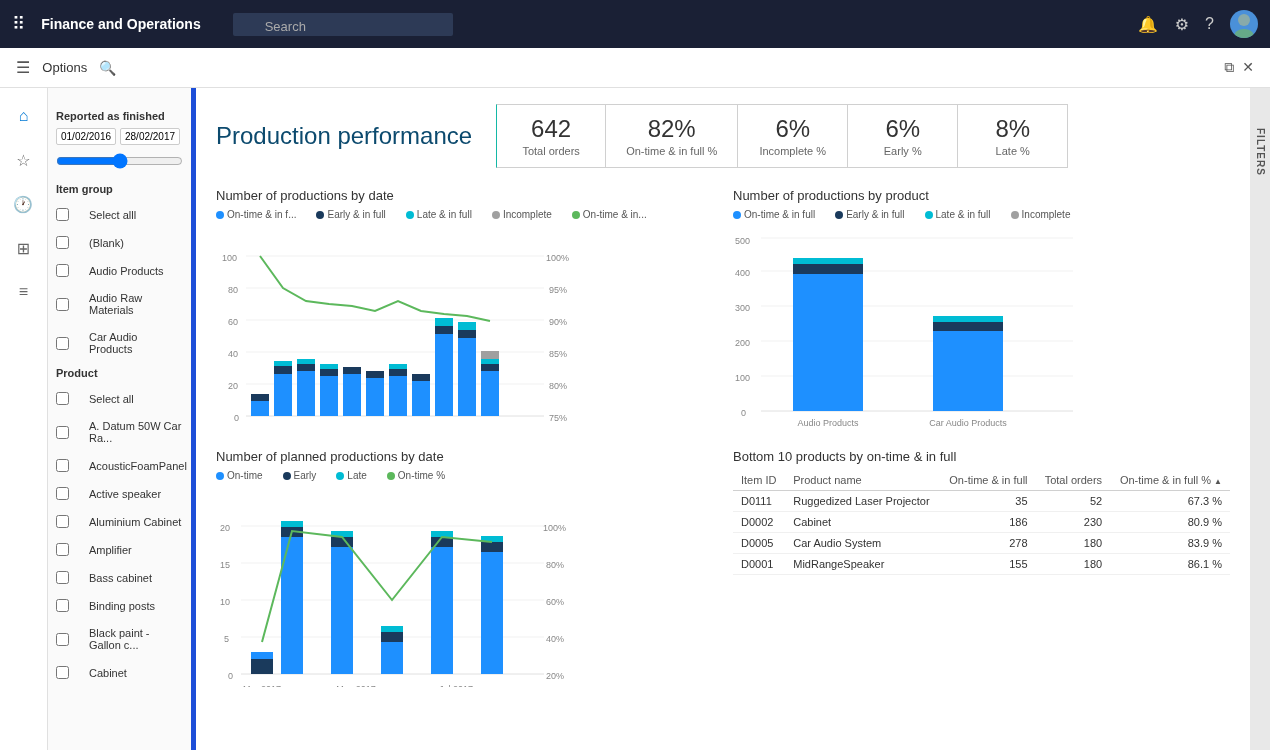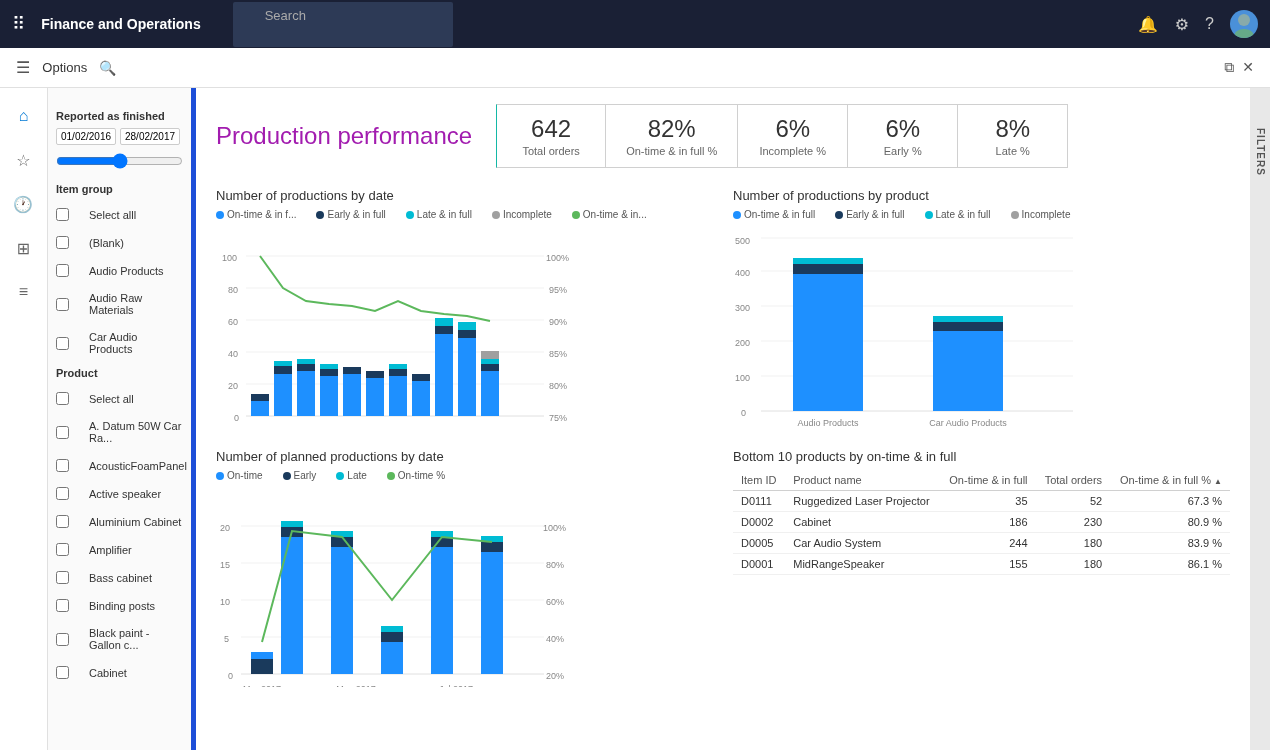--- a/index.html
+++ b/index.html
@@ -32,7 +32,7 @@
       border: none;
       border-radius: 2px;
       color: #84cc16;
-      padding: 6px 12px 24px 32px;
+      padding: 6px 12px 2px 32px;
       font-size: 13px;
       position: relative;
     }

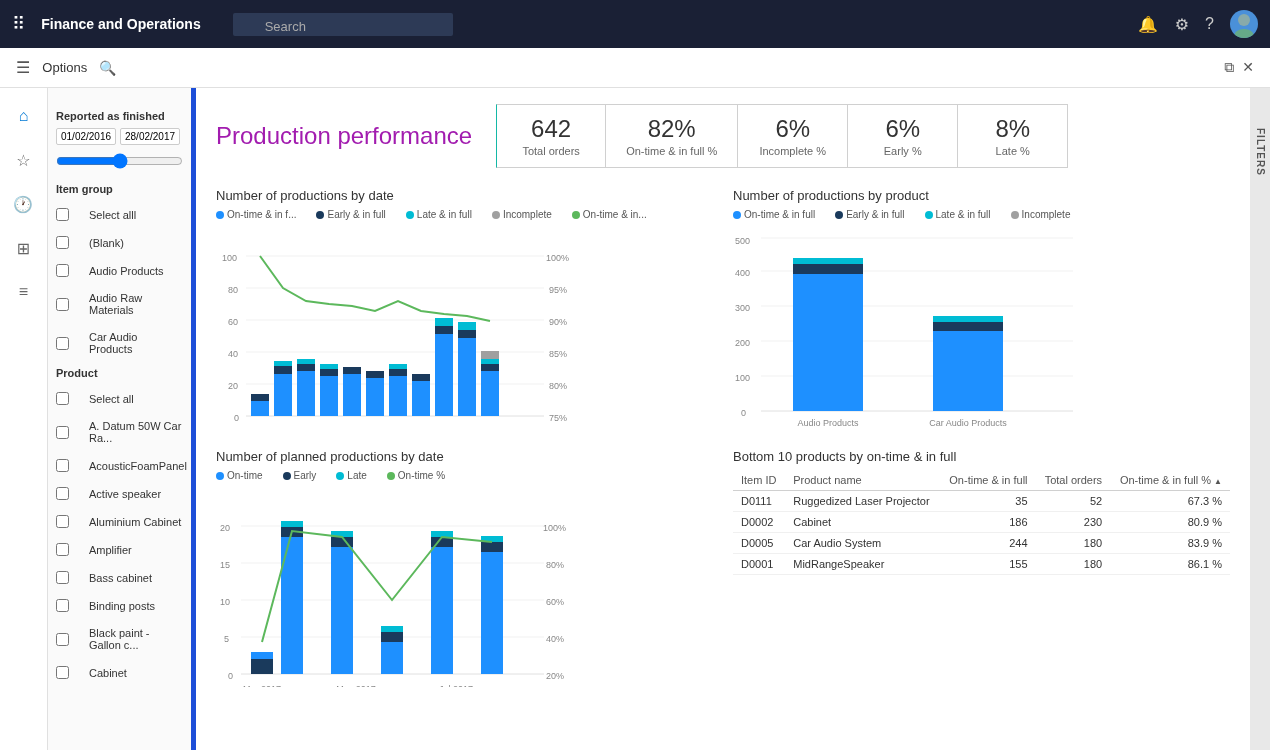--- a/index.html
+++ b/index.html
@@ -155,7 +155,7 @@
       margin-bottom: 20px;
       align-items: center;
     }
-    .page-title { font-size: 24px; font-weight: 300; color: #a21caf; margin-right: 24px; flex-shrink: 0; }
+    .page-title { font-size: 24px; font-weight: 300; color: #0c4a6e; margin-right: 24px; flex-shrink: 0; }
     .kpi-card {
       border: 1px solid #d0d0d0;
       padding: 10px 20px;

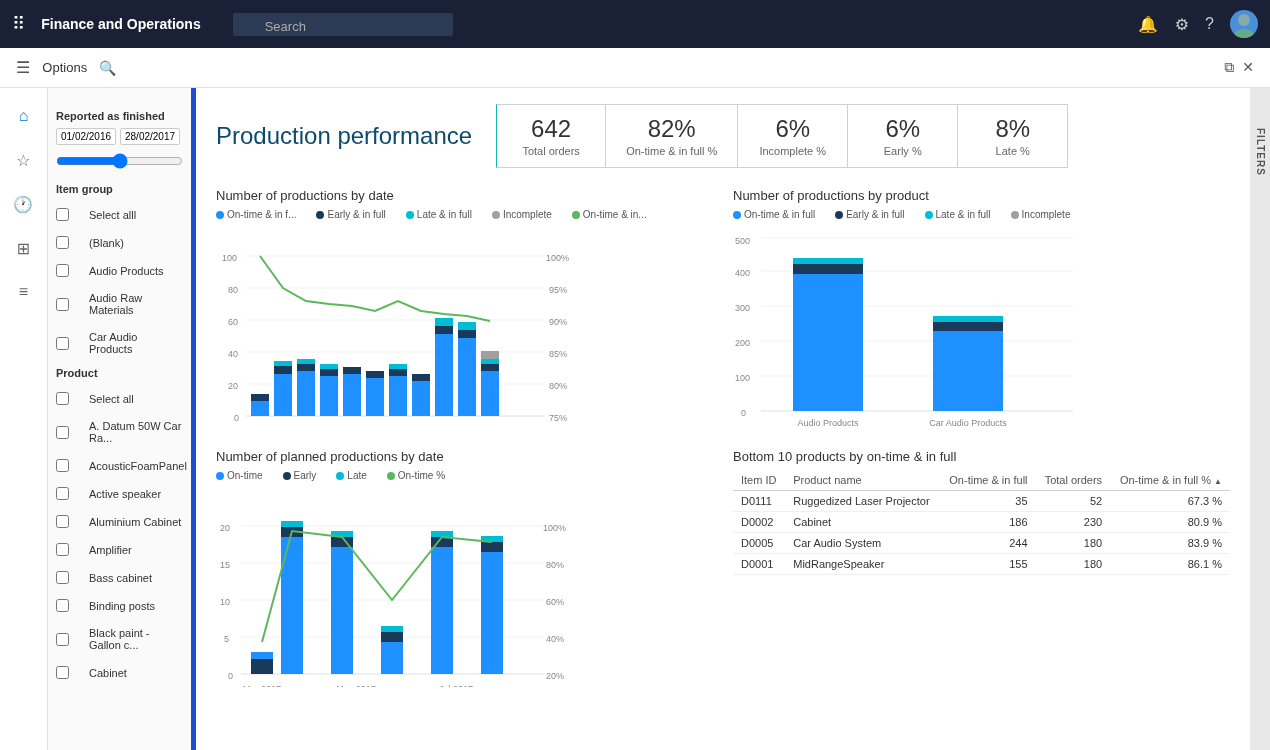--- a/index.html
+++ b/index.html
@@ -615,7 +615,7 @@
               <tr>
     <td>D0005</td>
     <td>Car Audio System</td>
-    <td class="right">244</td>
+    <td class="right">278</td>
     <td class="right">180</td>
     <td class="right">83.9 %</td>
   </tr>

